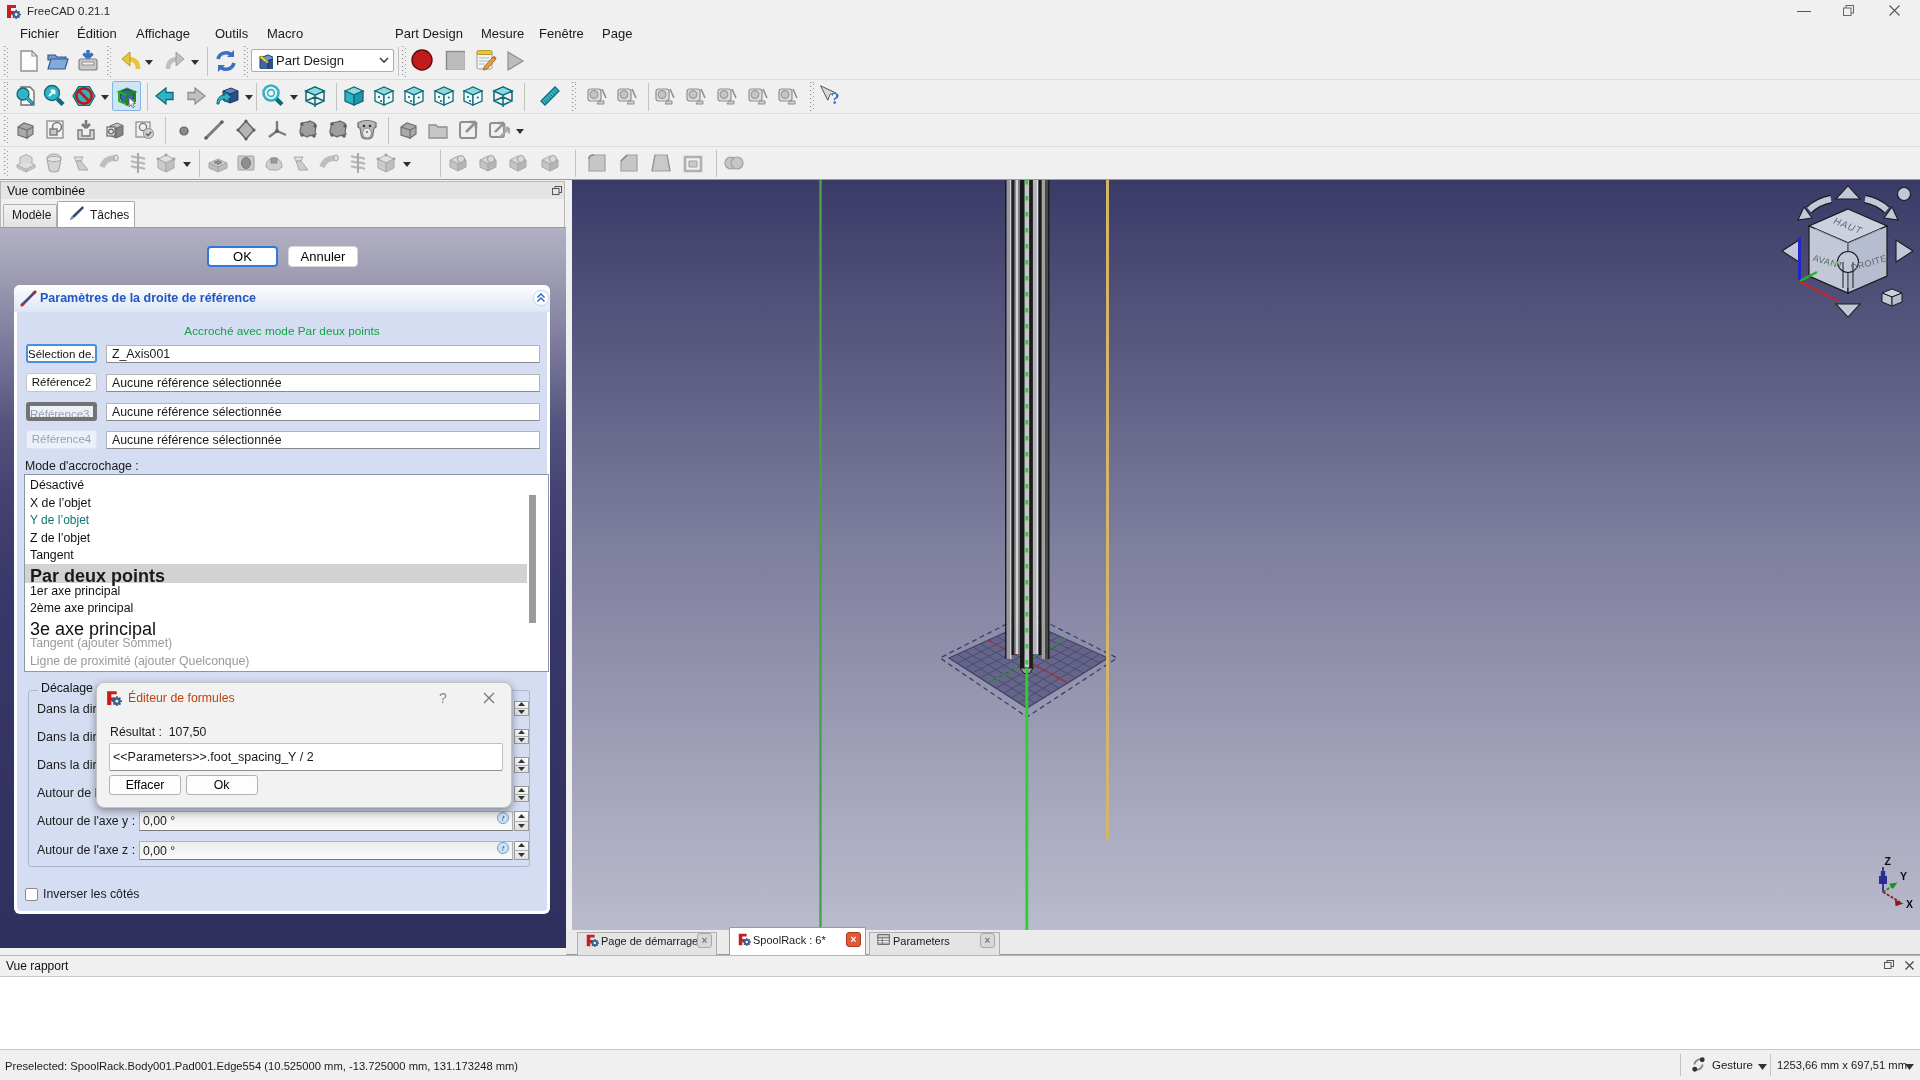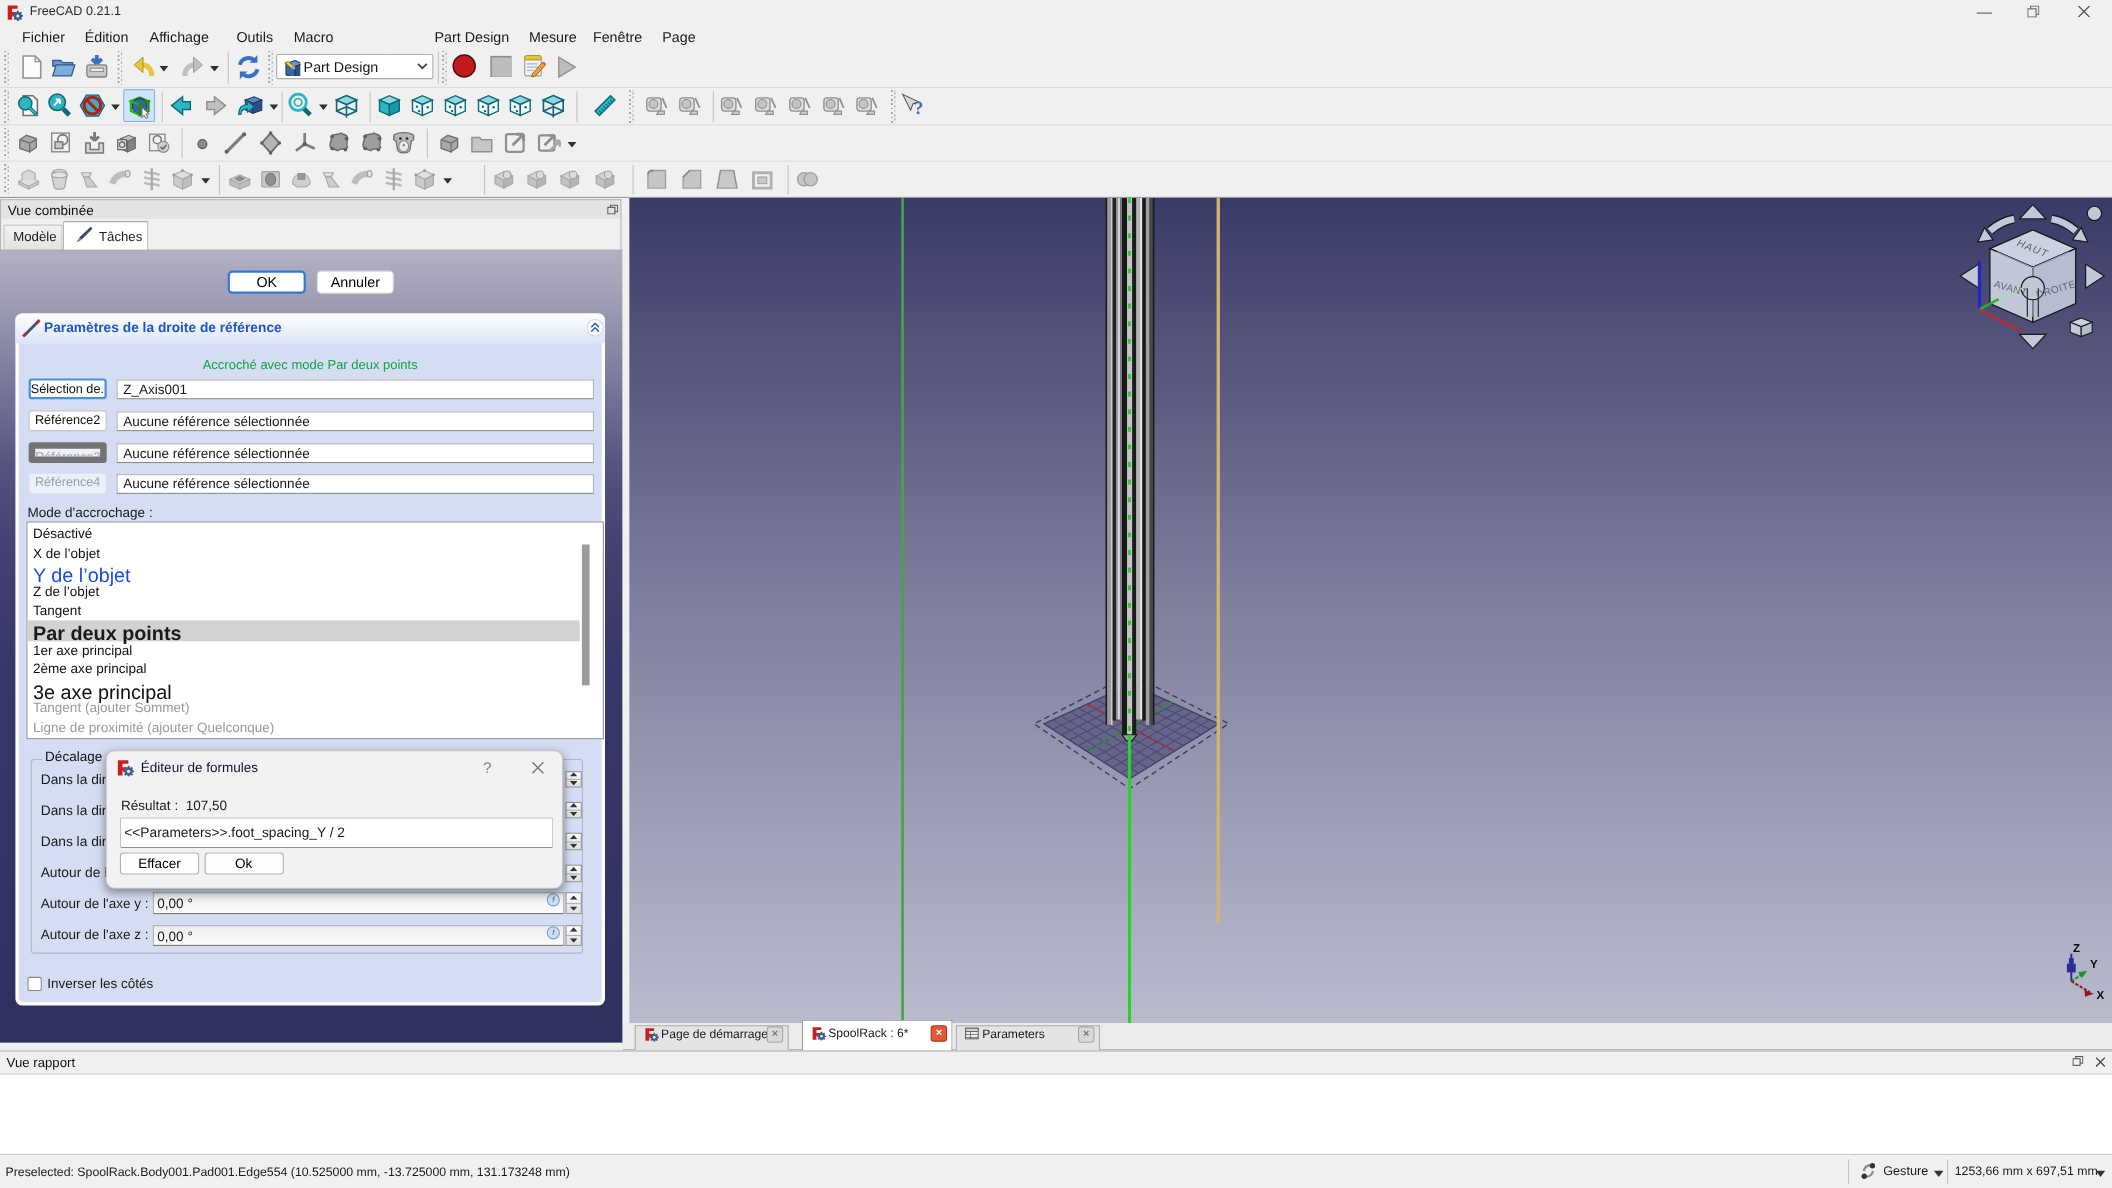--- a/index.html
+++ b/index.html
@@ -522,7 +522,7 @@
 <div class="ab" style="left:26px;top:193px;width:71px;height:19px;background:#fff;border:1px solid #c6c6c6;color:#111;border-radius:3px;font-size:11.5px;text-align:center;line-height:16px;white-space:nowrap;overflow:hidden">Référence2</div>
 <div class="ab" style="left:106px;top:194px;width:434px;height:18px;background:#fff;border:1px solid #b4b4b4;border-bottom-color:#8a8a8a"></div>
 <div class="txt" style="left:112px;top:196px;font-size:12.3px">Aucune référence sélectionnée</div>
-<div class="ab" style="left:26px;top:222px;width:71px;height:19px;background:rgba(255,255,255,.55);border:6px solid #737373;color:#9aa0ad;border-radius:3px;font-size:11.5px;text-align:center;line-height:16px;white-space:nowrap;overflow:hidden">Référence3</div>
+<div class="ab" style="left:26px;top:222px;width:71px;height:19px;background:rgba(255,255,255,.55);border:4px solid #737373;color:#9aa0ad;border-radius:3px;font-size:11.5px;text-align:left;line-height:16px;white-space:nowrap;overflow:hidden">Référence3</div>
 <div class="ab" style="left:106px;top:223px;width:434px;height:18px;background:#fff;border:1px solid #b4b4b4;border-bottom-color:#8a8a8a"></div>
 <div class="txt" style="left:112px;top:225px;font-size:12.3px">Aucune référence sélectionnée</div>
 <div class="ab" style="left:26px;top:250px;width:71px;height:19px;background:rgba(255,255,255,.55);border:1px solid #dde3f2;color:#9aa0ad;border-radius:3px;font-size:11.5px;text-align:center;line-height:16px;white-space:nowrap;overflow:hidden">Référence4</div>

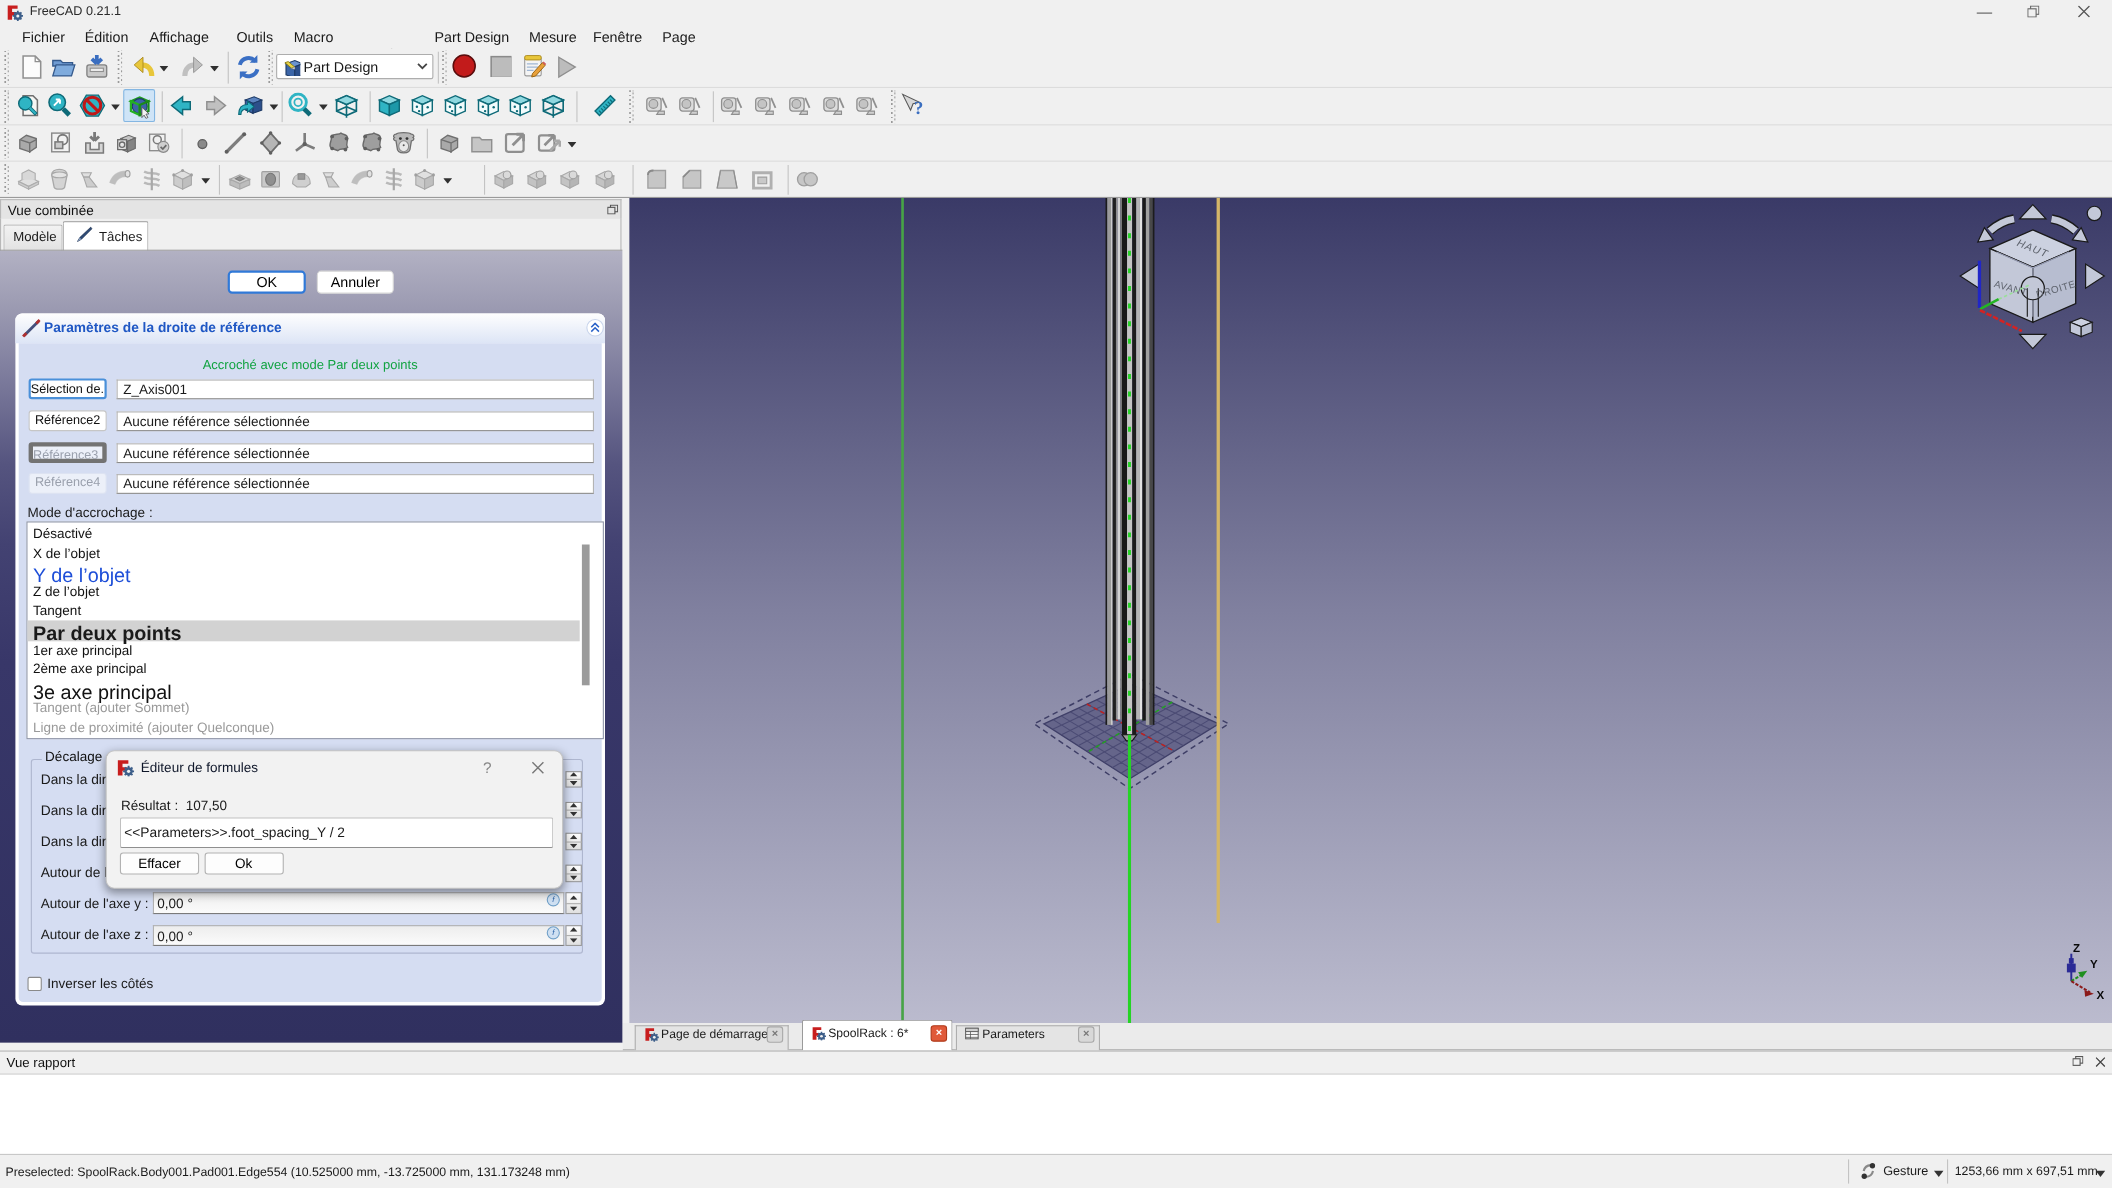--- a/index.html
+++ b/index.html
@@ -532,7 +532,7 @@
 <div class="ab" style="left:24px;top:294px;width:525px;height:198px;background:#fff;border:1px solid #8f95a8"></div>
 <div class="txt" style="left:30px;top:298px;font-size:12.3px;color:#111">Désactivé</div>
 <div class="txt" style="left:30px;top:315.6px;font-size:12.3px;color:#111">X de l’objet</div>
-<div class="txt" style="left:30px;top:333.20000000000005px;font-size:18px;color:#1d4ed8">Y de l’objet</div>
+<div class="txt" style="left:30px;top:333.20000000000005px;font-size:12px;color:#0f766e">Y de l’objet</div>
 <div class="txt" style="left:30px;top:350.80000000000007px;font-size:12.3px;color:#111">Z de l’objet</div>
 <div class="txt" style="left:30px;top:368.4000000000001px;font-size:12.3px;color:#111">Tangent</div>
 <div class="ab" style="left:25px;top:384.0000000000001px;width:502px;height:18.5px;background:#d2d2d2"></div>

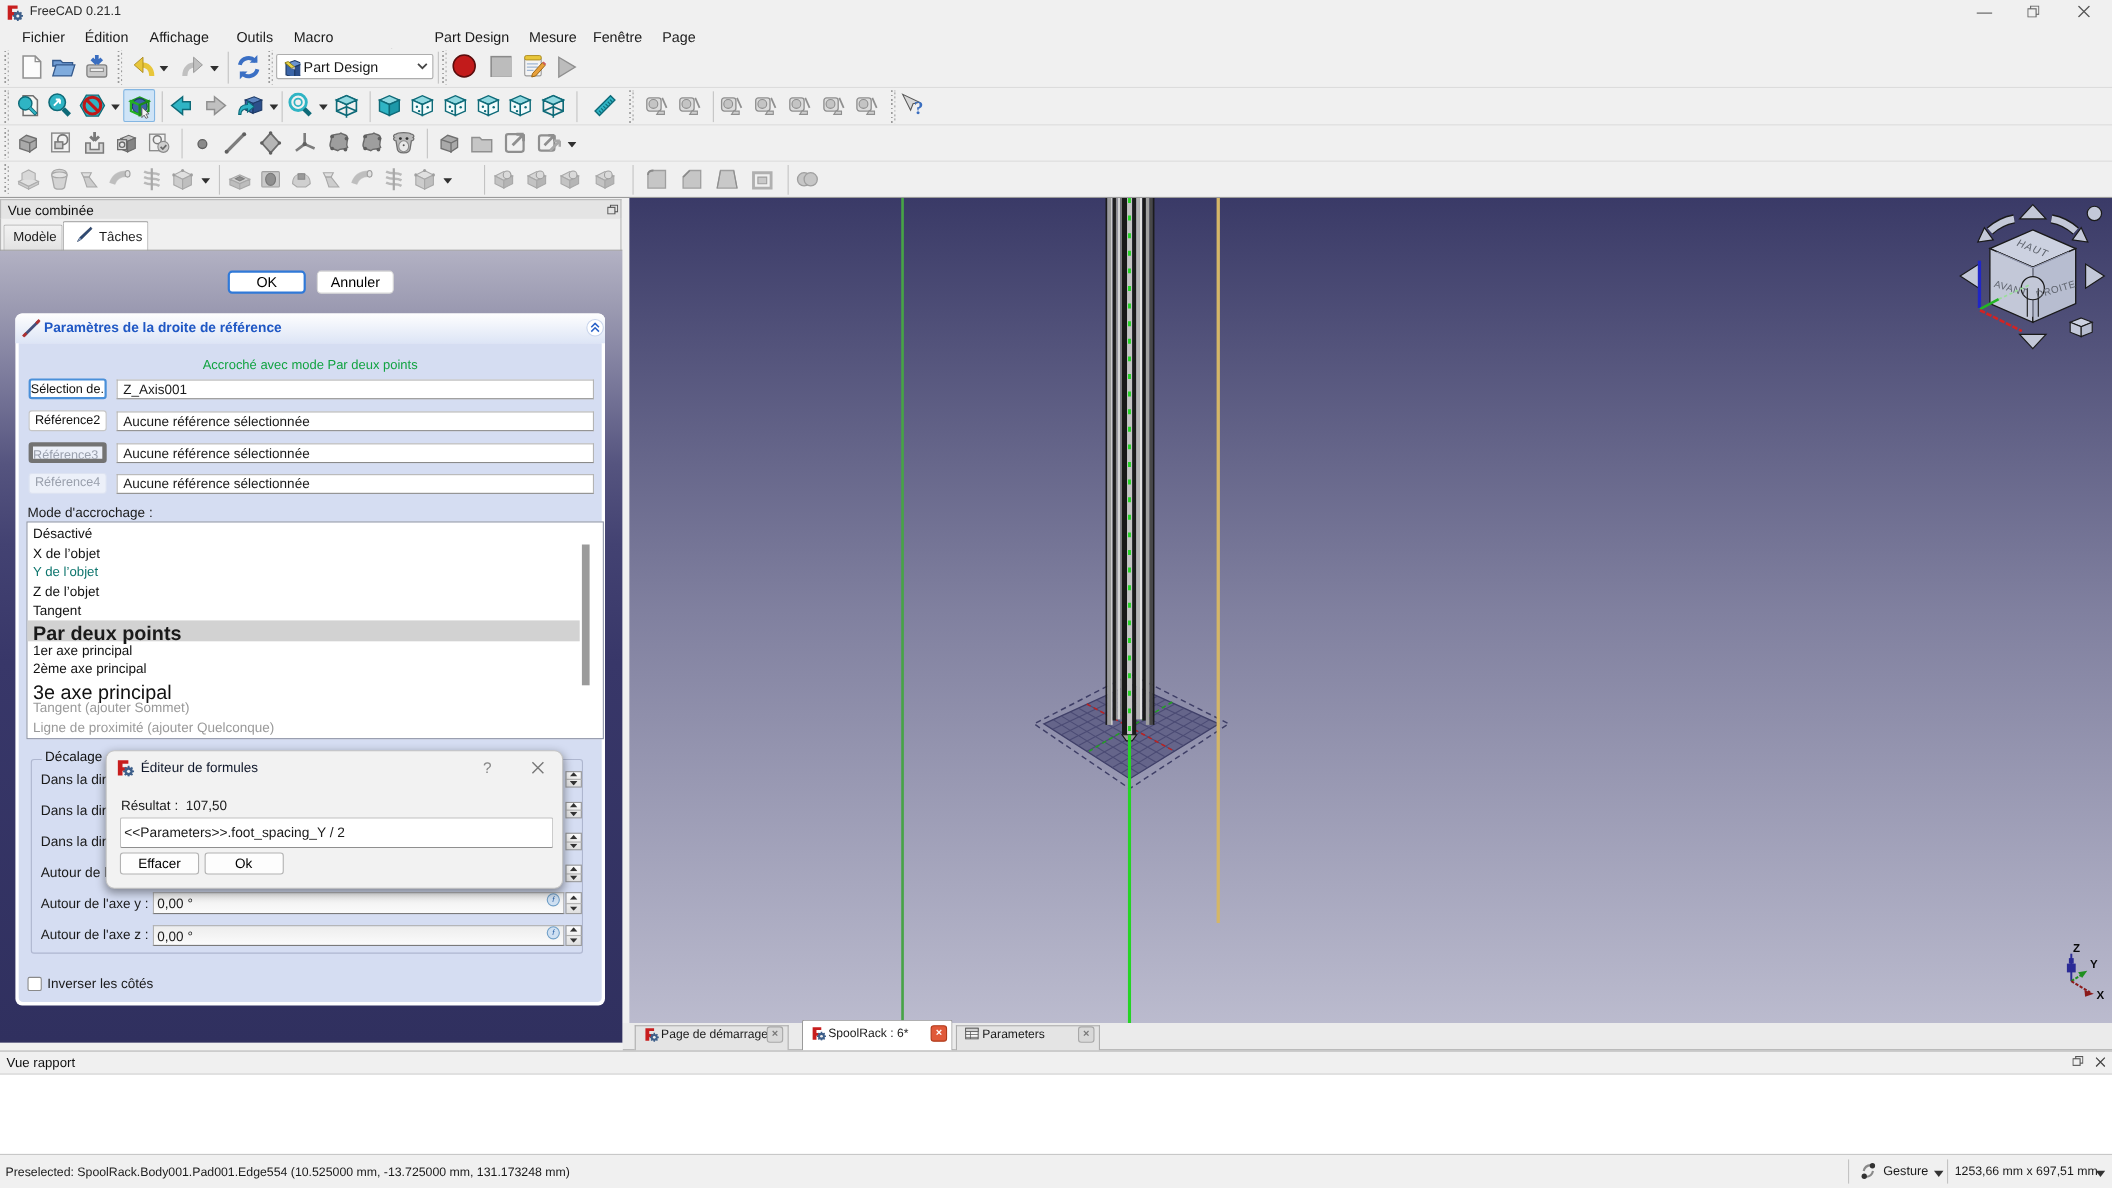--- a/index.html
+++ b/index.html
@@ -615,7 +615,7 @@
       <circle cx="11.2" cy="11.5" r="1.4" fill="#f0f0f0"></circle>
       <path d="M11.2 6.8v2M11.2 14.2v2M6.5 11.5h2M14 11.5h2M7.9 8.2l1.4 1.4M13.1 13.3l1.4 1.4M14.5 8.2l-1.4 1.4M9.3 13.3l-1.4 1.4" stroke="#3e5f8a" stroke-width="1.6"></path>
     </svg>
-<div class="txt" style="left:31px;top:8px;font-size:12.3px;color:#0f172a">Éditeur de formules</div>
+<div class="txt" style="left:31px;top:8px;font-size:12.3px;color:#c2410c">Éditeur de formules</div>
 <div class="txt" style="left:342px;top:7px;font-size:14px;color:#888">?</div>
 <svg class="ab" style="left:386px;top:9px;" width="12" height="12" viewBox="0 0 12 12">
       <path d="M1 1 11 11M11 1 1 11" stroke="#777" stroke-width="1.3"></path>

